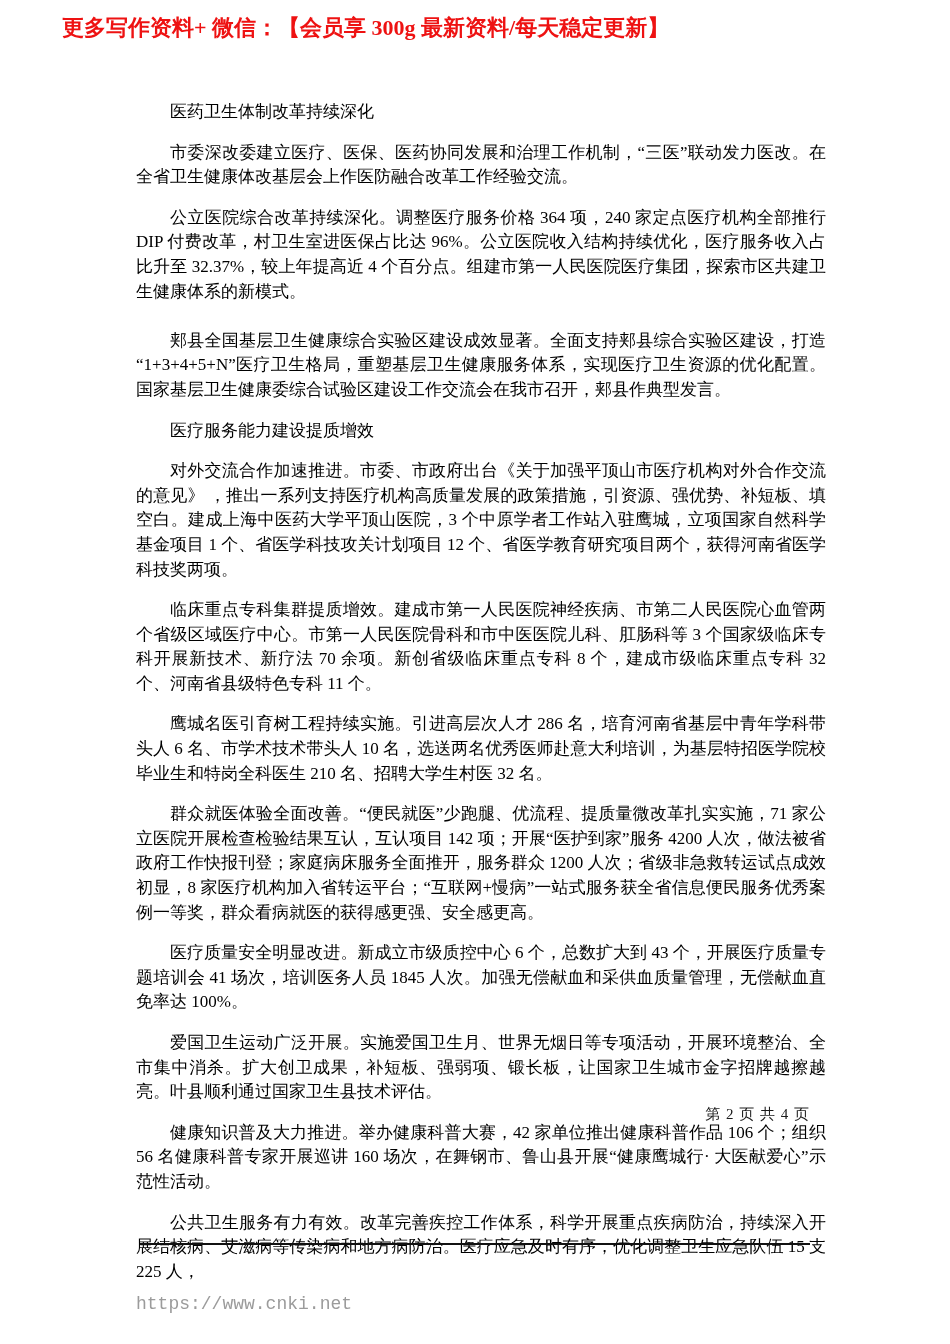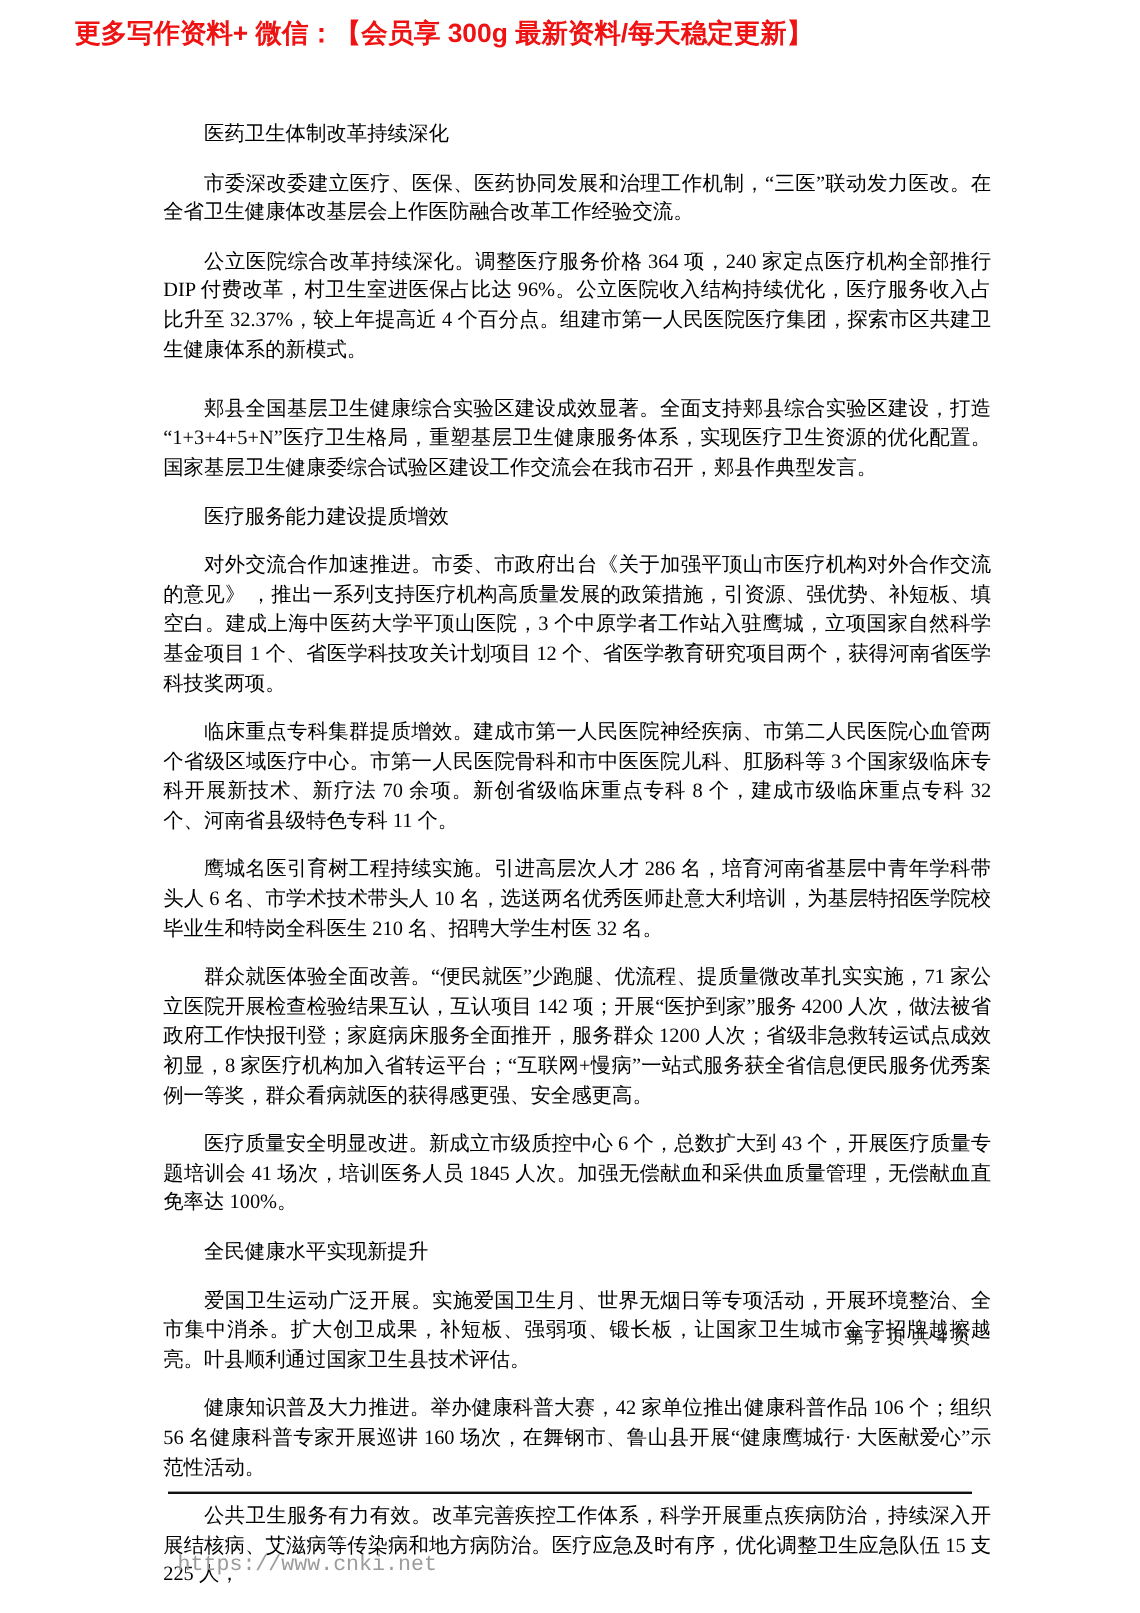--- a/index.html
+++ b/index.html
@@ -15,7 +15,7 @@
     position: absolute;
     left: 62px;
     top: 14px;
-    font-family: Liberation Sans, sans-serif;
+    font-family: Liberation Serif, serif;
     font-weight: bold;
     font-size: 22px;
     line-height: 28px;

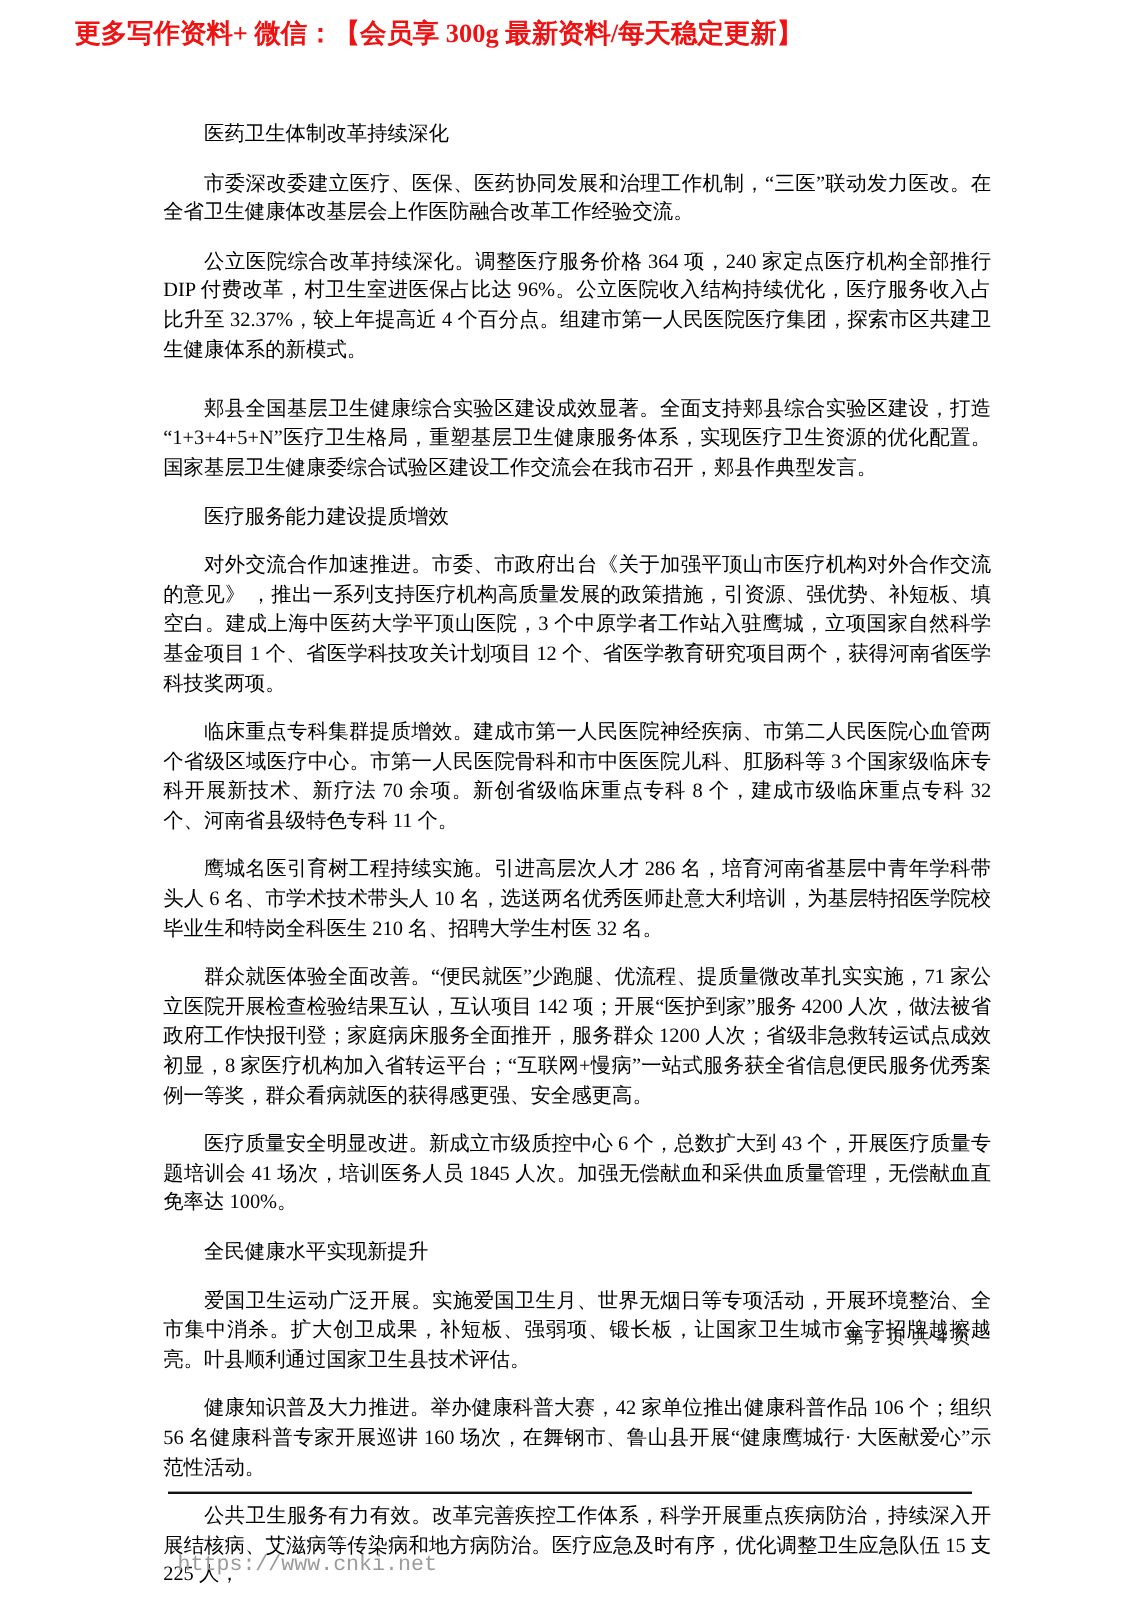--- a/index.html
+++ b/index.html
@@ -90,7 +90,6 @@
     <p>鹰城名医引育树工程持续实施。引进高层次人才 286 名，培育河南省基层中青年学科带头人 6 名、市学术技术带头人 10 名，选送两名优秀医师赴意大利培训，为基层特招医学院校毕业生和特岗全科医生 210 名、招聘大学生村医 32 名。</p>
     <p>群众就医体验全面改善。“便民就医”少跑腿、优流程、提质量微改革扎实实施，71 家公立医院开展检查检验结果互认，互认项目 142 项；开展“医护到家”服务 4200 人次，做法被省政府工作快报刊登；家庭病床服务全面推开，服务群众 1200 人次；省级非急救转运试点成效初显，8 家医疗机构加入省转运平台；“互联网+慢病”一站式服务获全省信息便民服务优秀案例一等奖，群众看病就医的获得感更强、安全感更高。</p>
     <p>医疗质量安全明显改进。新成立市级质控中心 6 个，总数扩大到 43 个，开展医疗质量专题培训会 41 场次，培训医务人员 1845 人次。加强无偿献血和采供血质量管理，无偿献血直免率达 100%。</p>
-    <p>全民健康水平实现新提升</p>
     <p>爱国卫生运动广泛开展。实施爱国卫生月、世界无烟日等专项活动，开展环境整治、全市集中消杀。扩大创卫成果，补短板、强弱项、锻长板，让国家卫生城市金字招牌越擦越亮。叶县顺利通过国家卫生县技术评估。</p>
     <p>健康知识普及大力推进。举办健康科普大赛，42 家单位推出健康科普作品 106 个；组织 56 名健康科普专家开展巡讲 160 场次，在舞钢市、鲁山县开展“健康鹰城行· 大医献爱心”示范性活动。</p>
     <p>公共卫生服务有力有效。改革完善疾控工作体系，科学开展重点疾病防治，持续深入开展结核病、艾滋病等传染病和地方病防治。医疗应急及时有序，优化调整卫生应急队伍 15 支 225 人，</p>

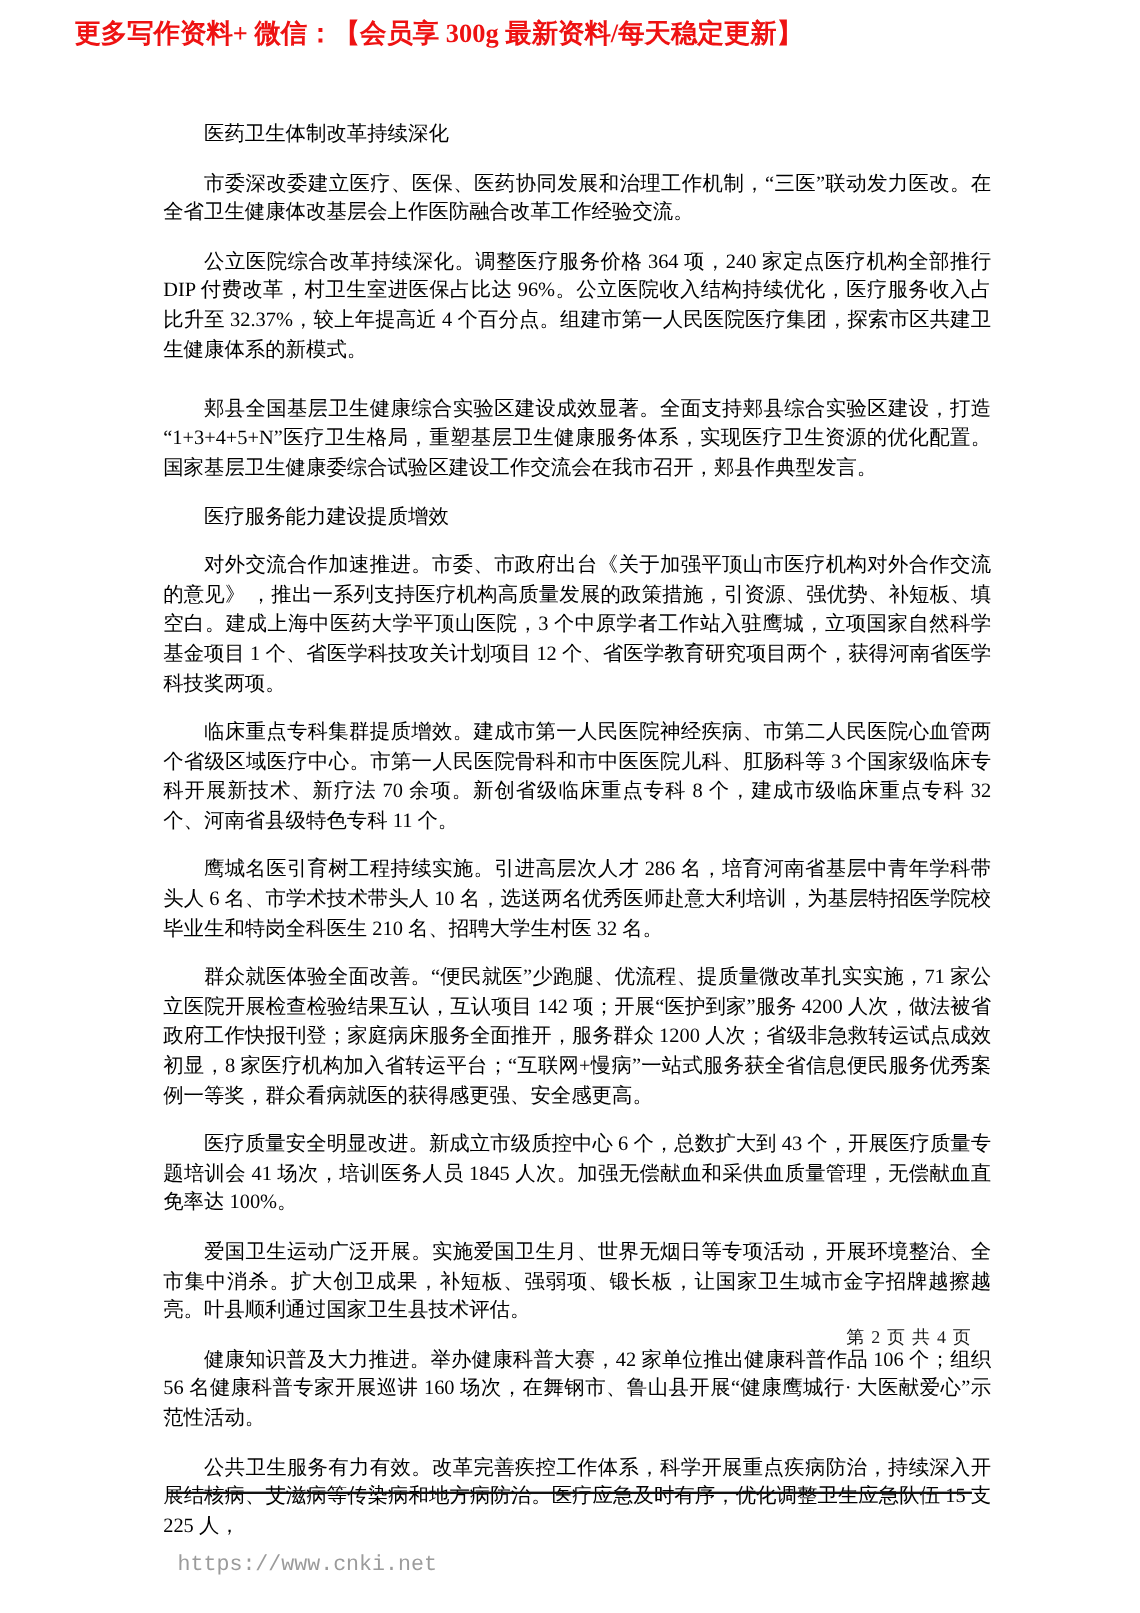--- a/index.html
+++ b/index.html
@@ -65,7 +65,7 @@
   }
   .url {
     position: absolute;
-    left: 148px;
+    left: 136px;
     top: 1294px;
     font-family: "Liberation Mono", "DejaVu Sans Mono", monospace;
     font-size: 18px;

